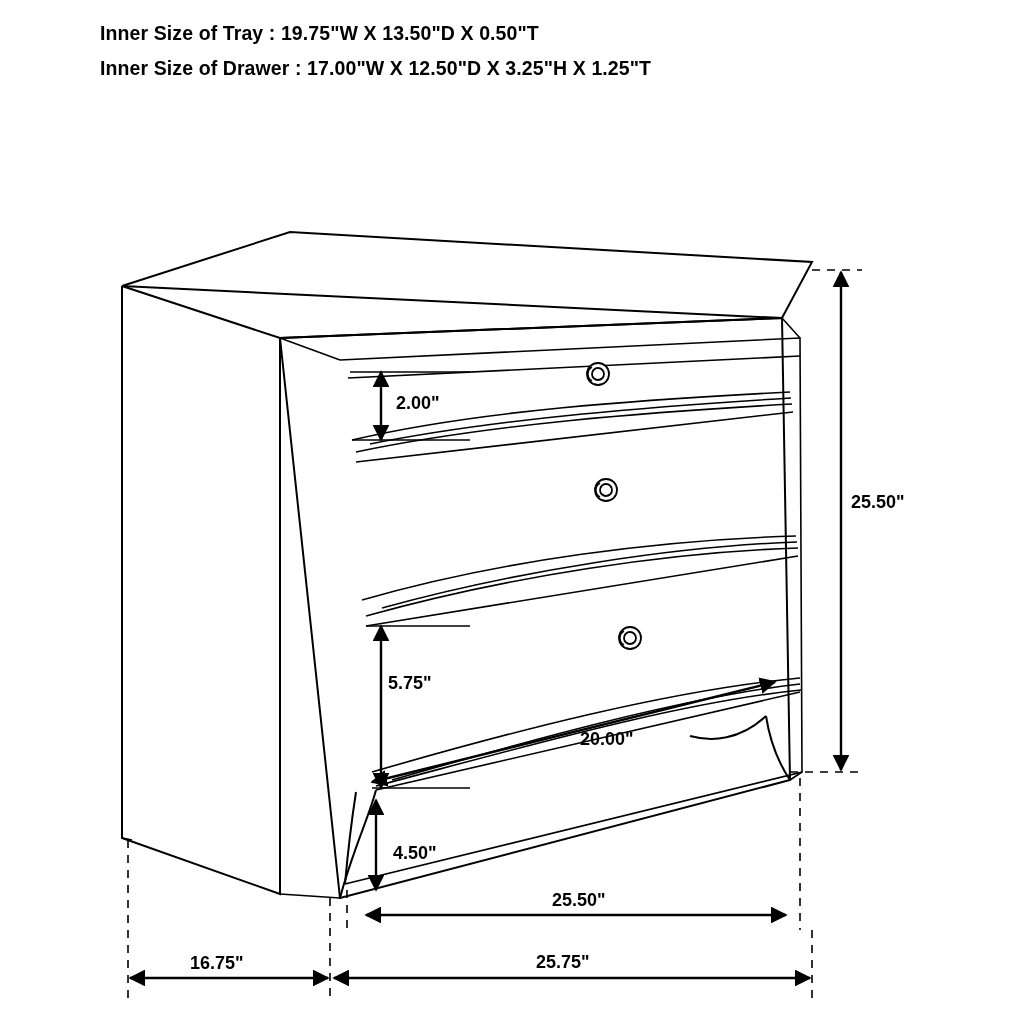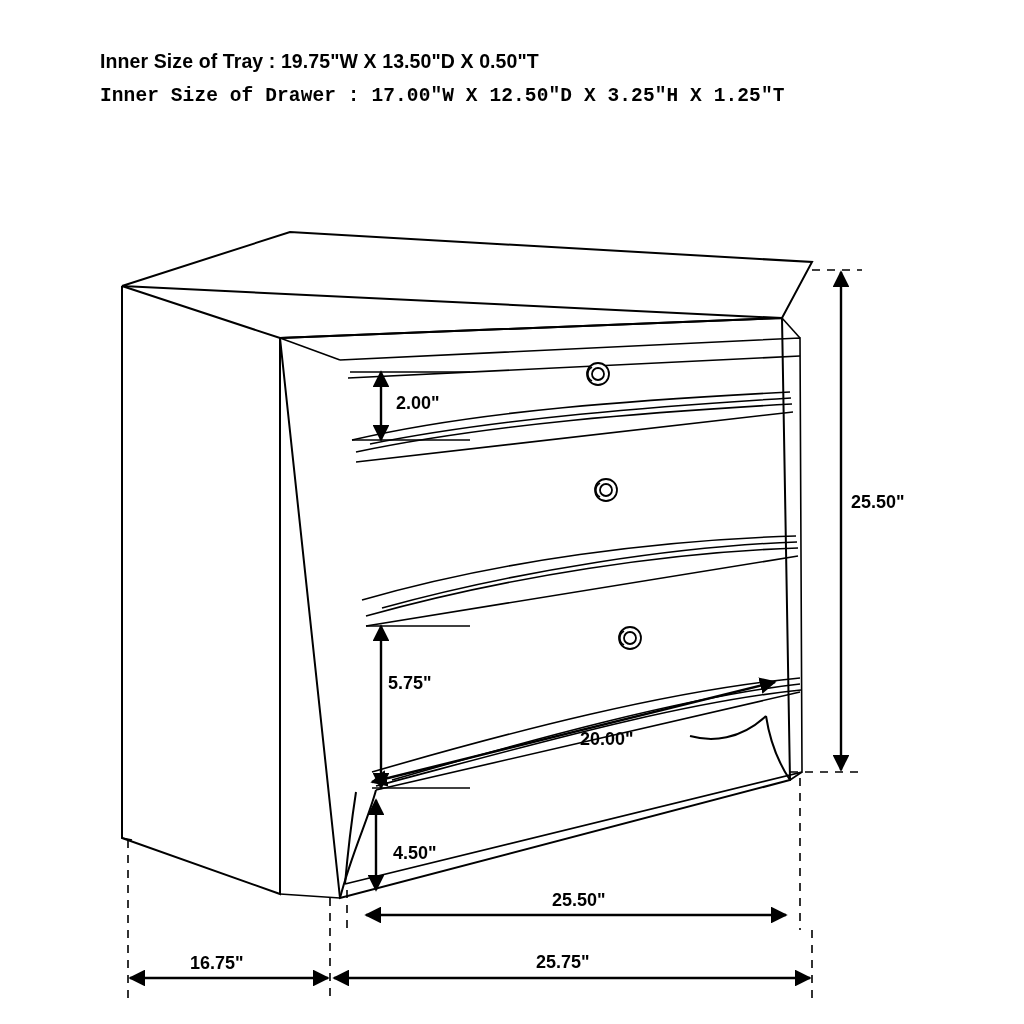--- a/index.html
+++ b/index.html
@@ -28,7 +28,6 @@
     letter-spacing: 0.1px;
     white-space: nowrap;
     color: #000;
-    margin-top: 28px;
   }
   #spec-tray { left: 100px; top: 22px; }
   #spec-drawer { left: 100px; top: 57px; font-family: Liberation Mono, monospace; }

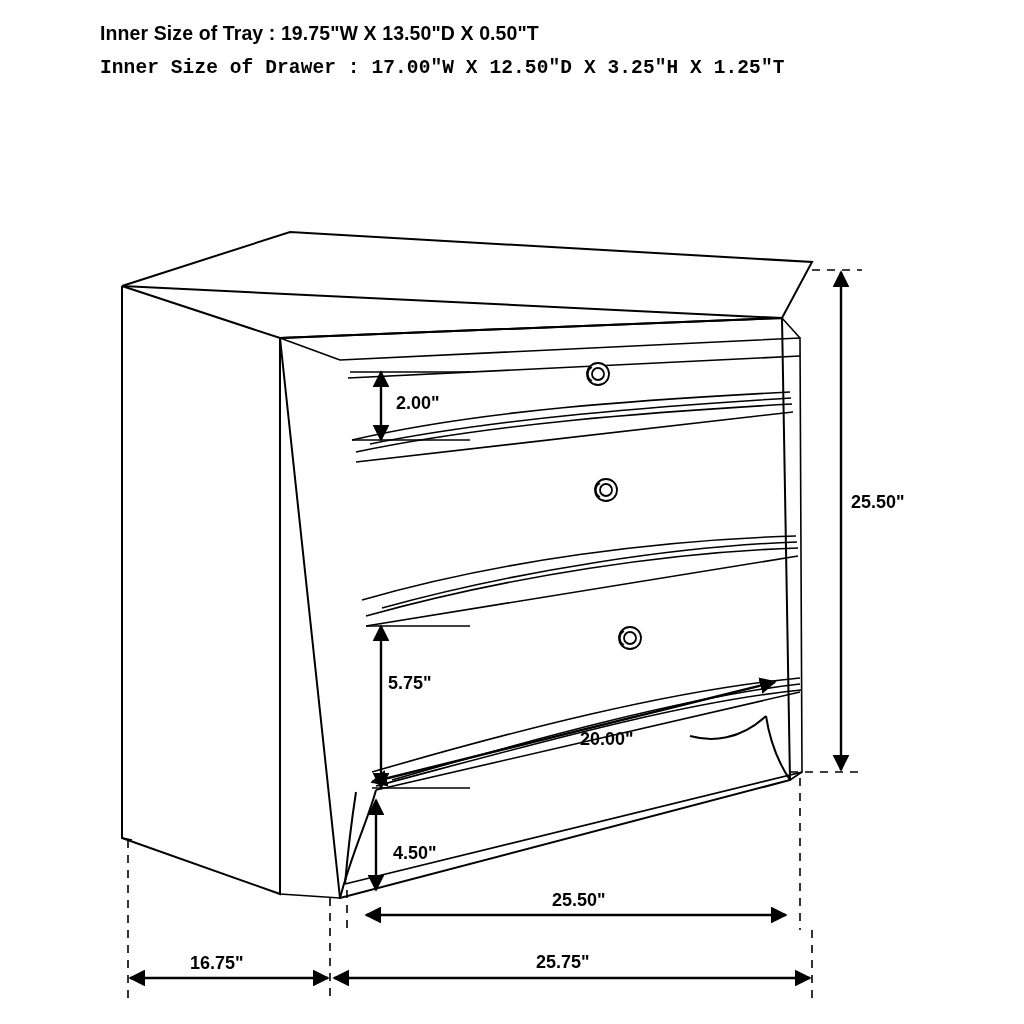--- a/index.html
+++ b/index.html
@@ -30,7 +30,7 @@
     color: #000;
   }
   #spec-tray { left: 100px; top: 22px; }
-  #spec-drawer { left: 100px; top: 57px; font-family: Liberation Mono, monospace; }
+  #spec-drawer { left: 100px; top: 57px; }
 
   .dim-label {
     position: absolute;

